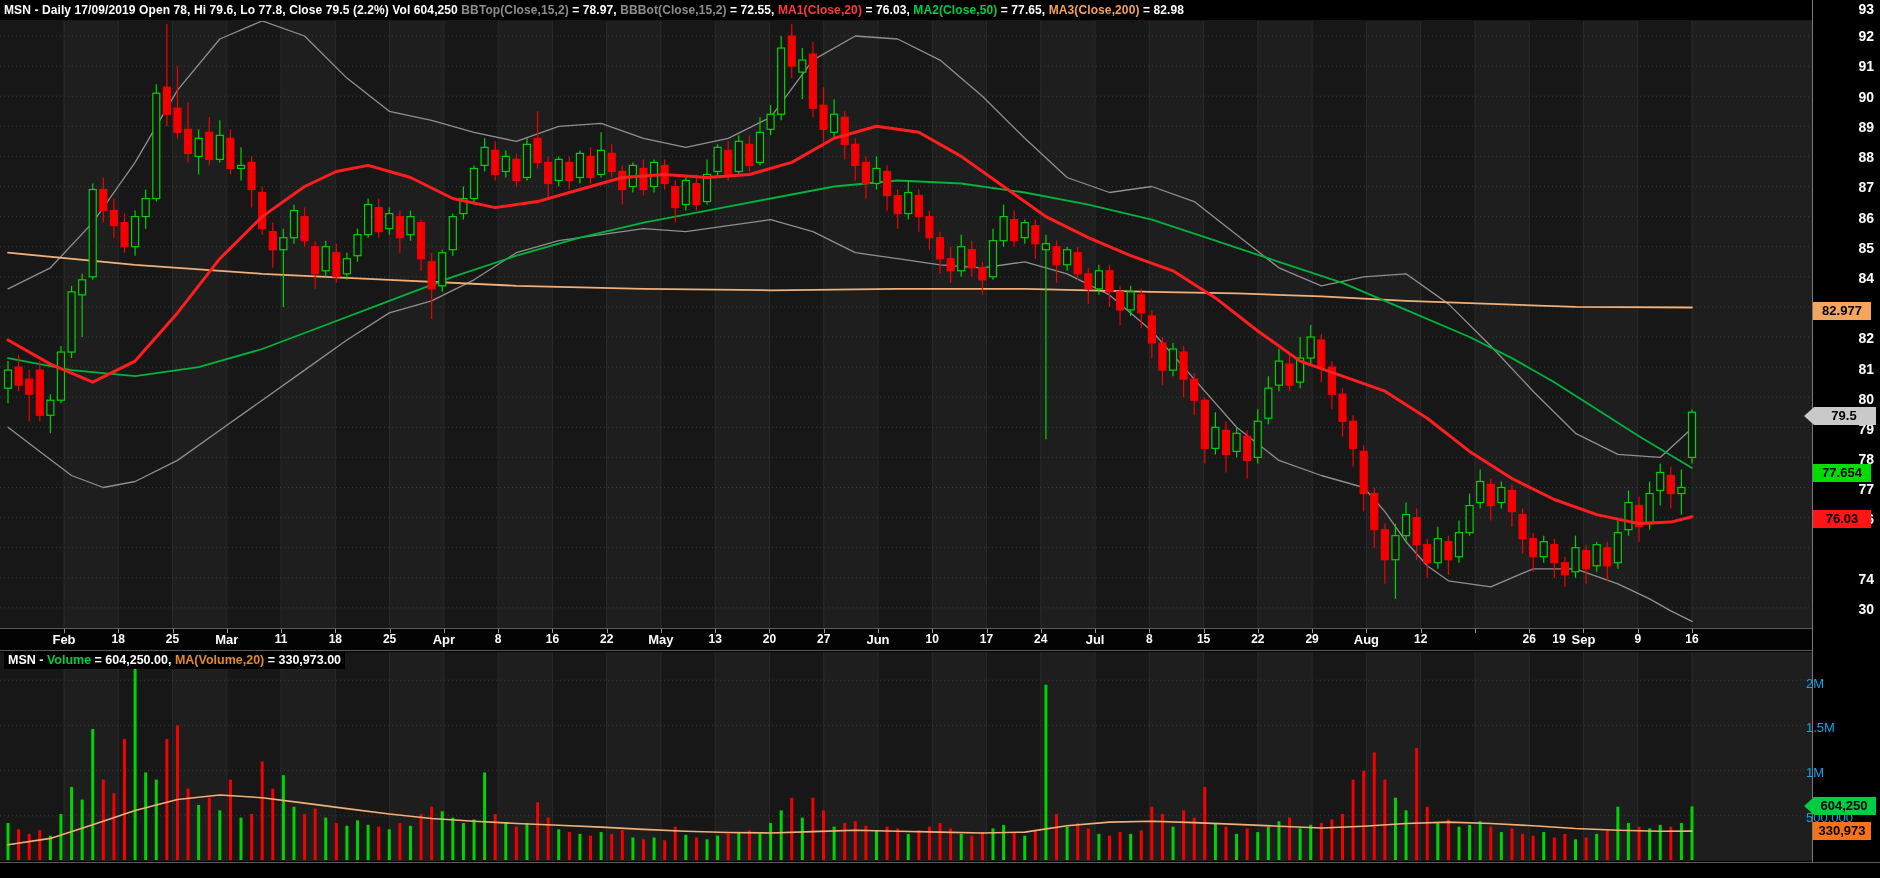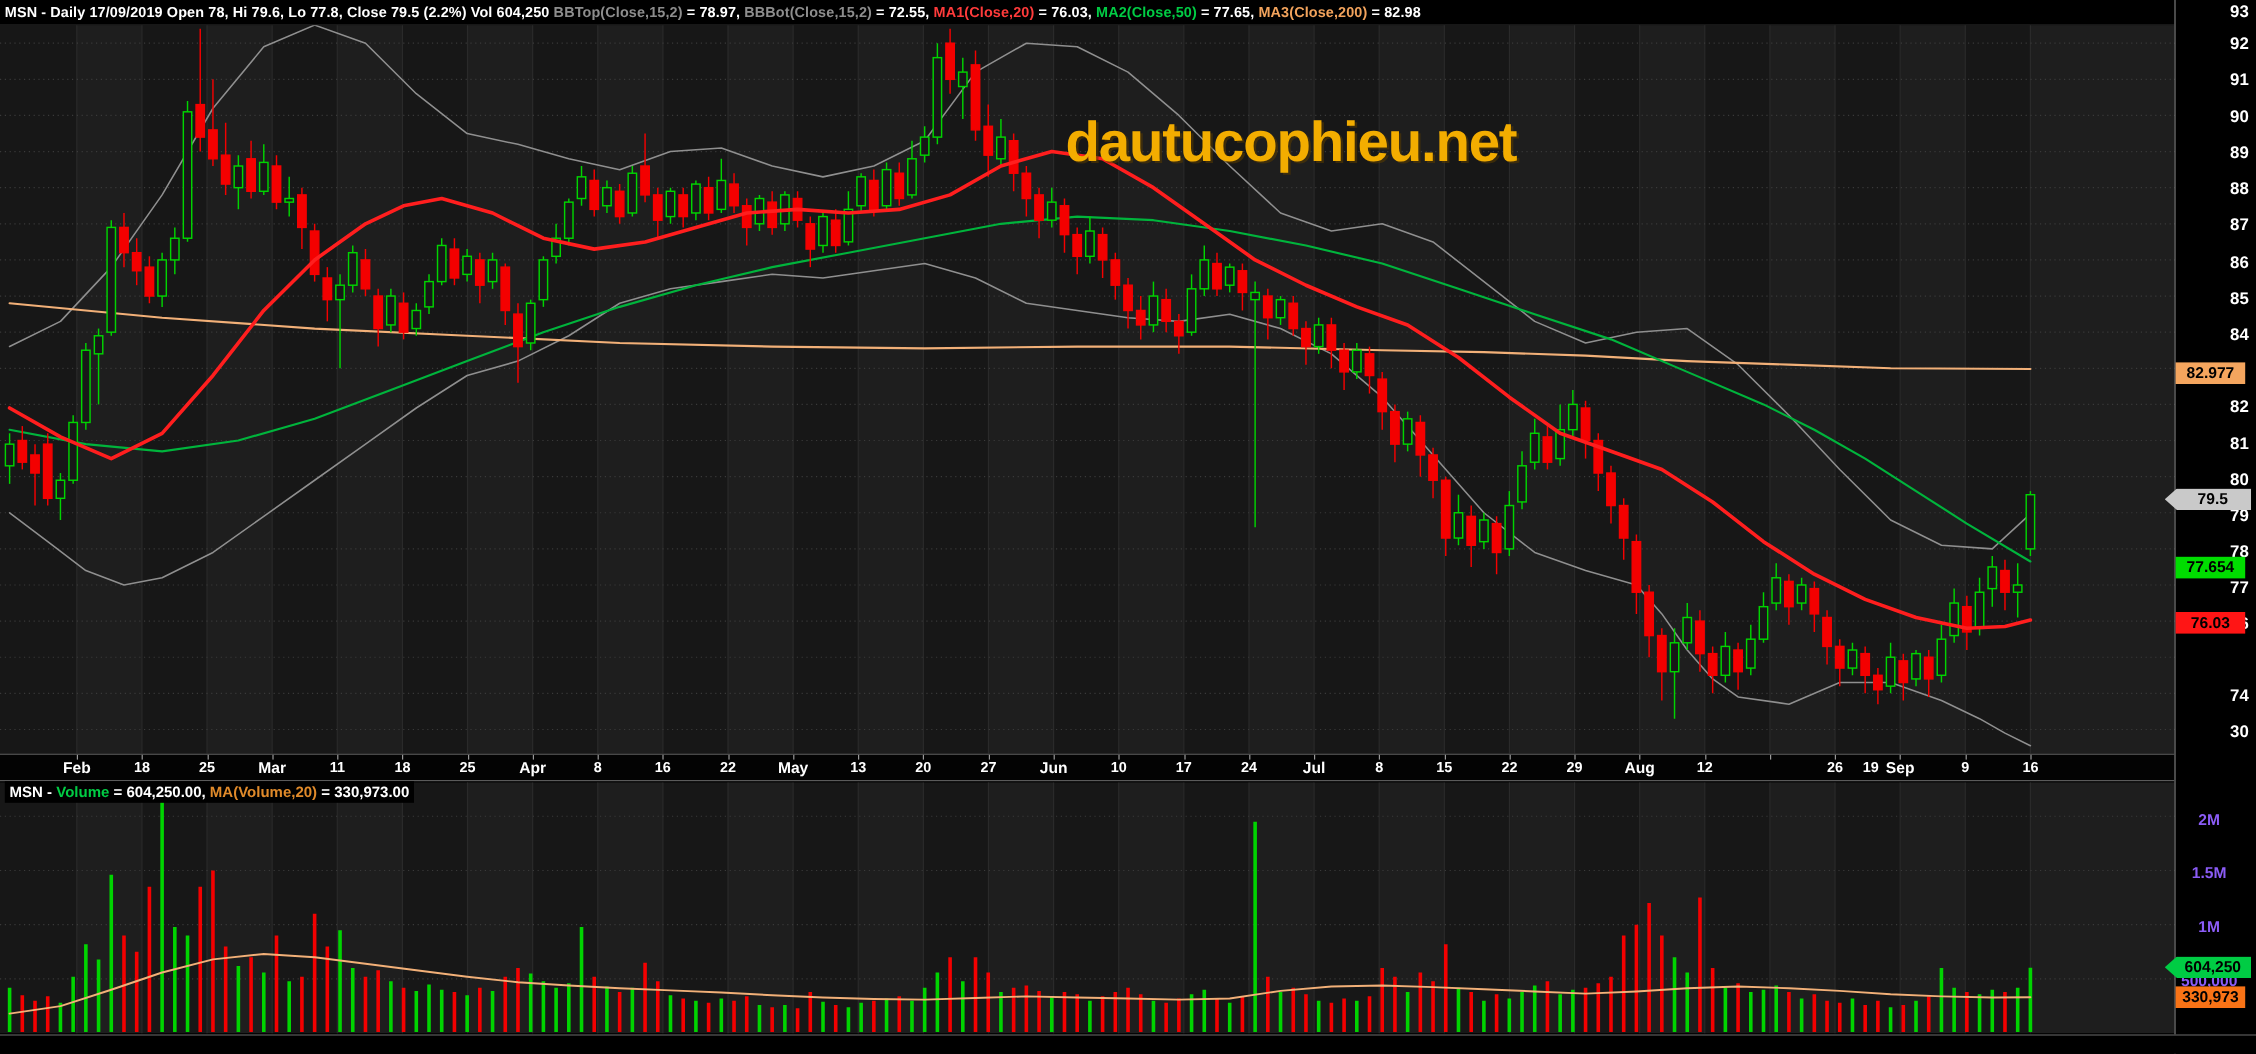--- a/index.html
+++ b/index.html
@@ -688,7 +688,6 @@
       </g>
       <polyline points="8.0,340.0 50.4,364.1 92.7,382.2 135.1,361.1 177.5,312.9 219.8,258.7 262.2,216.6 304.6,186.5 336.3,171.5 368.1,165.4 410.5,177.5 452.8,198.5 495.2,207.6 537.6,201.6 579.9,189.5 622.3,177.5 664.7,174.5 707.0,177.5 749.4,174.5 791.7,162.4 834.1,138.3 876.5,126.3 918.8,132.3 961.2,156.4 1003.6,186.5 1045.9,216.6 1088.3,237.7 1130.7,255.7 1173.0,270.8 1215.4,297.9 1257.8,331.0 1300.1,361.1 1342.5,376.1 1384.9,391.2 1427.2,418.3 1469.6,451.4 1511.9,478.5 1554.3,499.5 1596.7,514.6 1639.0,523.6 1670.8,522.1 1692.0,516.7" fill="none" stroke="#ff1e1e" stroke-width="3" stroke-linejoin="round" stroke-linecap="round" clip-path="url(#clipMain)"></polyline>
     </svg>
-  <div id="watermark">dautucophieu.net</div>
   <div id="title-bar"><span style="color: rgb(255, 255, 255);">MSN - Daily 17/09/2019 Open 78, Hi 79.6, Lo 77.8, Close 79.5 (2.2%) Vol 604,250 </span><span style="color: rgb(141, 141, 141);">BBTop(Close,15,2)</span><span style="color: rgb(255, 255, 255);"> = 78.97, </span><span style="color: rgb(141, 141, 141);">BBBot(Close,15,2)</span><span style="color: rgb(255, 255, 255);"> = 72.55, </span><span style="color: rgb(255, 59, 59);">MA1(Close,20)</span><span style="color: rgb(255, 255, 255);"> = 76.03, </span><span style="color: rgb(0, 204, 68);">MA2(Close,50)</span><span style="color: rgb(255, 255, 255);"> = 77.65, </span><span style="color: rgb(242, 163, 92);">MA3(Close,200)</span><span style="color: rgb(255, 255, 255);"> = 82.98</span></div>
   <div id="date-axis"></div>
   <div id="right-gutter"></div>

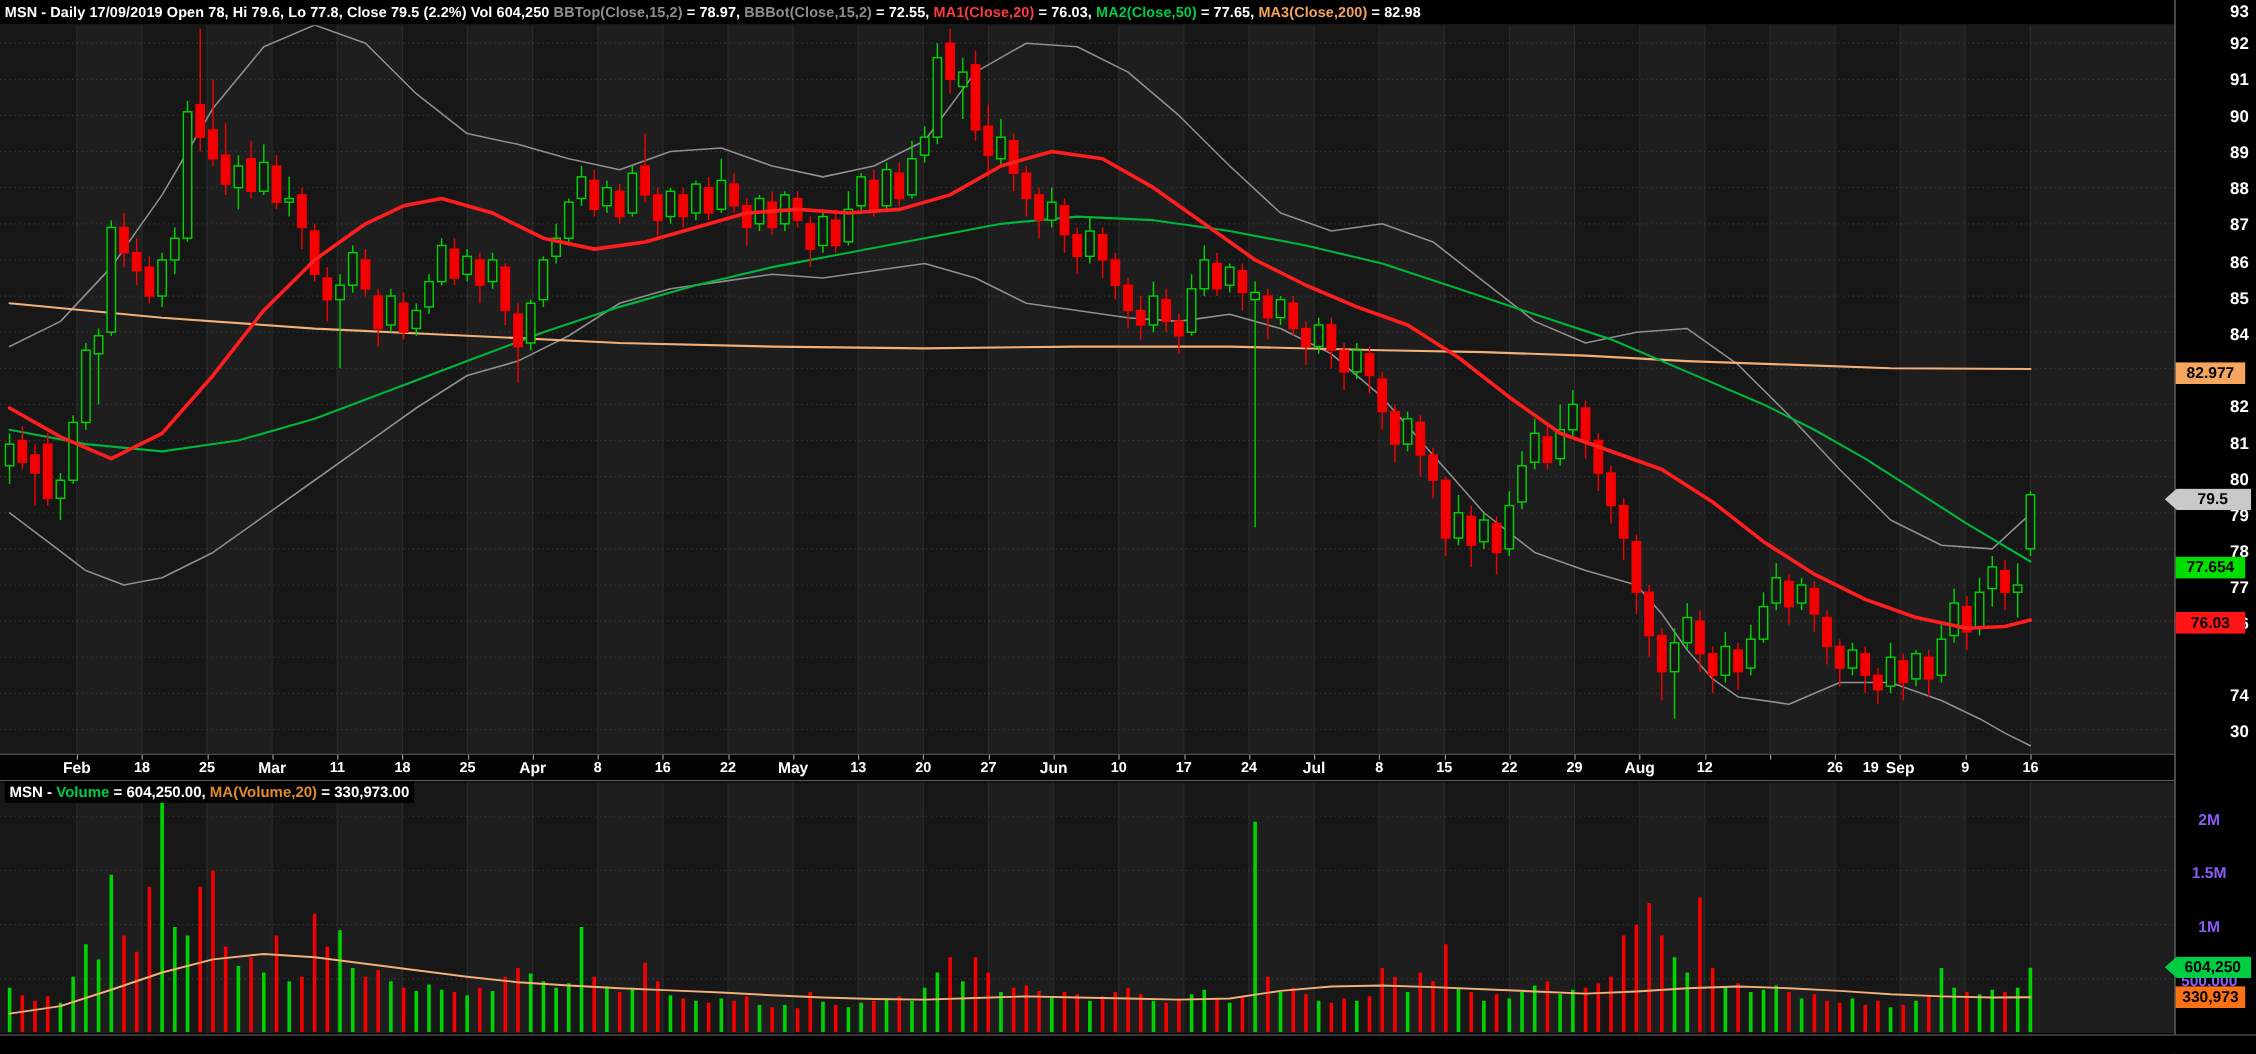--- a/index.html
+++ b/index.html
@@ -11,7 +11,7 @@
   #chart-svg{position:absolute;left:0;top:0;}
   .axis-label{position:absolute;color:#fff;font-size:14px;font-weight:700;width:60px;text-align:right;
     transform:translateY(-50%);}
-  .vol-axis-label{position:absolute;color:#8b5cf6;font-size:13px;font-weight:700;width:70px;text-align:center;
+  .vol-axis-label{position:absolute;color:#0ea5e9;font-size:13px;font-weight:400;width:70px;text-align:left;
     transform:translateY(-50%);}
   .badge{position:absolute;height:18px;line-height:18px;font-size:13px;font-weight:700;color:#000;
     text-align:center;transform:translateY(-50%);padding:0 4px;box-sizing:border-box;}

